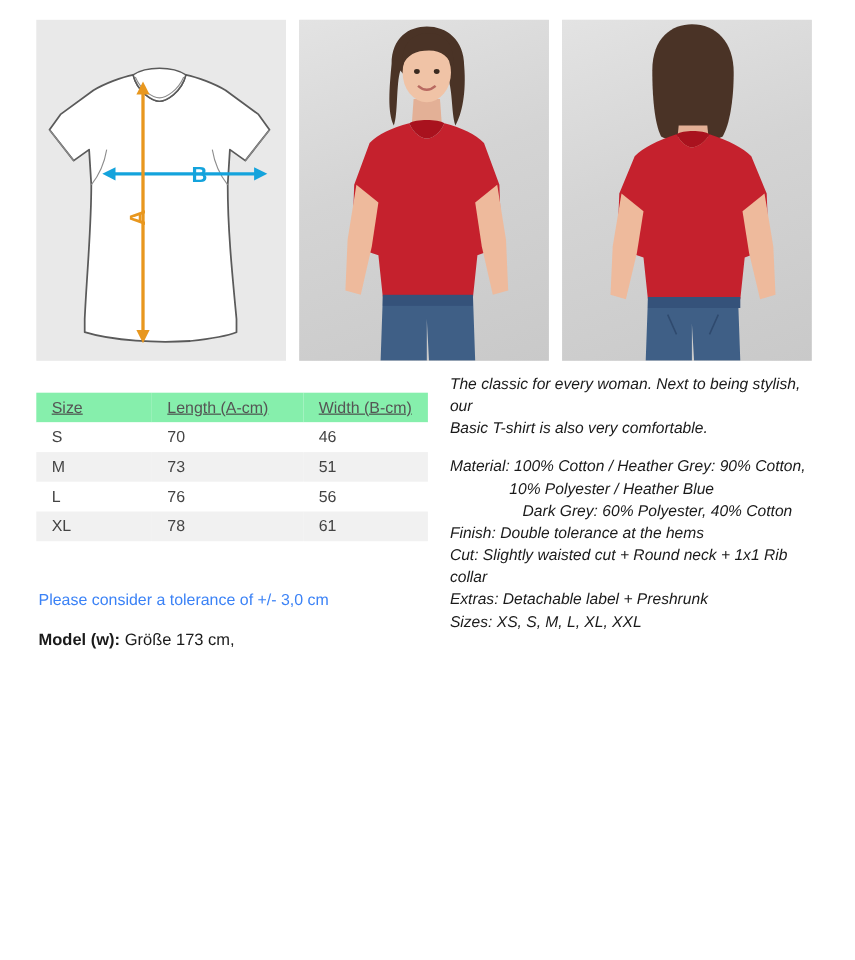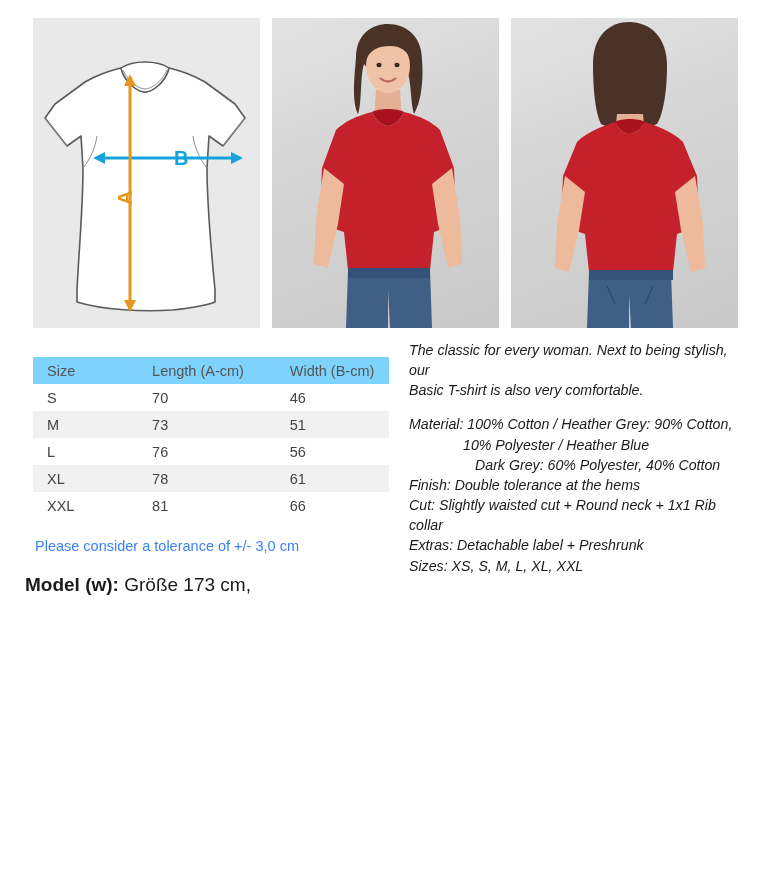--- a/index.html
+++ b/index.html
@@ -63,7 +63,7 @@
   .size-table .col-width  { width: 112px; }
   .row-odd  { background: #f1f1f1; }
   .row-even { background: #ffffff; }
-  .row-head { background: #7dd3fc; }
+  .row-head { background: #86efac; text-decoration: underline; }
 
   .tolerance {
     position: absolute;

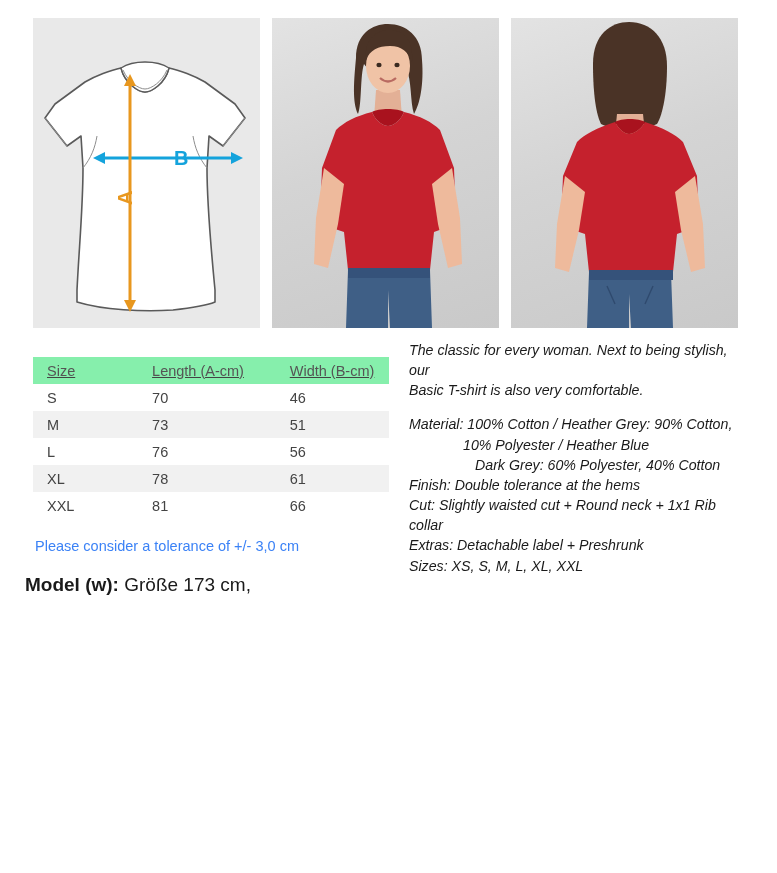--- a/index.html
+++ b/index.html
@@ -223,11 +223,6 @@
       <td>XL</td>
       <td>78</td>
       <td>61</td>
-    </tr>
-    <tr class="row-even">
-      <td>XXL</td>
-      <td>81</td>
-      <td>66</td>
     </tr>
   </tbody>
 </table>

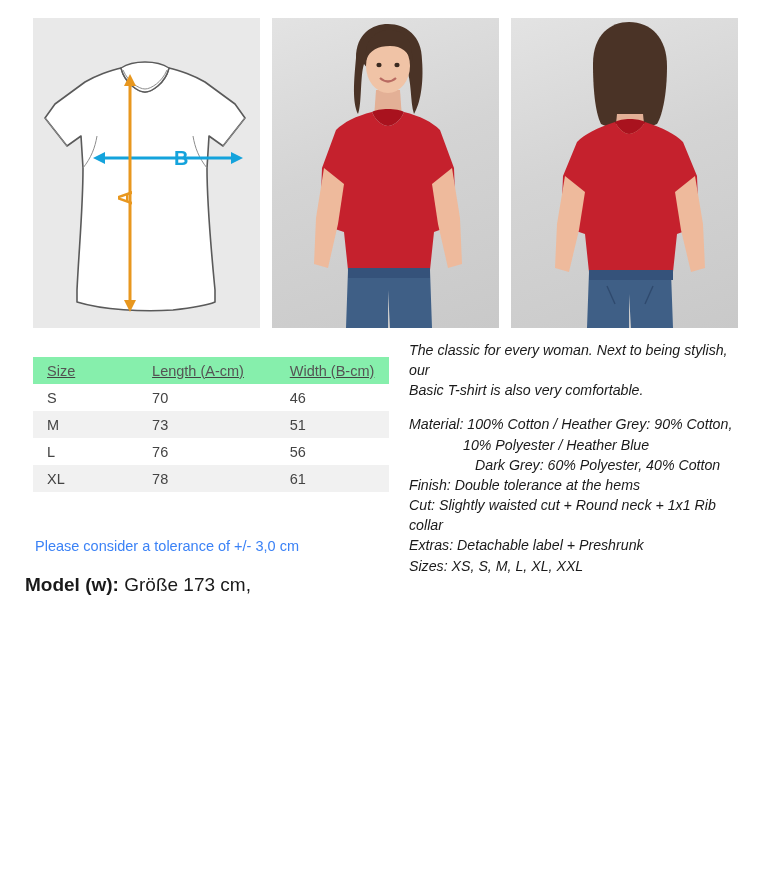--- a/index.html
+++ b/index.html
@@ -74,9 +74,9 @@
   }
   .model-block {
     position: absolute;
-    left: 25px;
+    left: 35px;
     top: 571px;
-    font-size: 19px;
+    font-size: 15px;
     line-height: 1.45;
     color: #1a1a1a;
     width: 340px;

